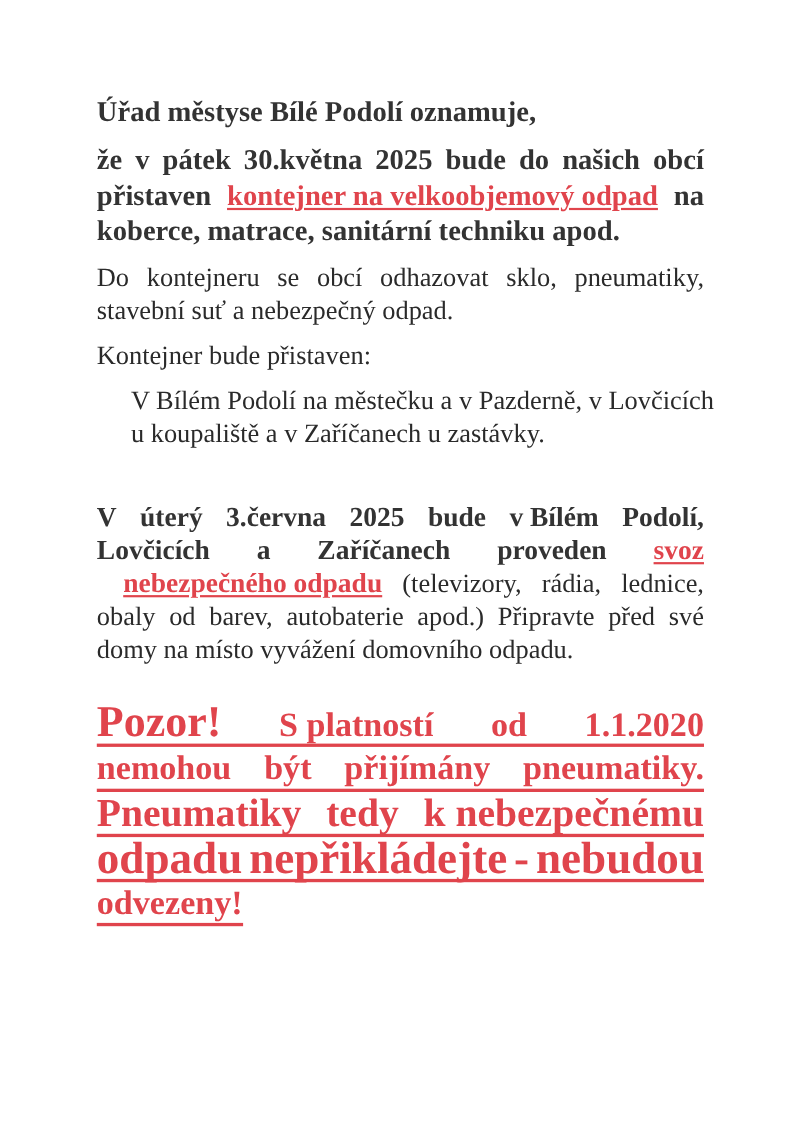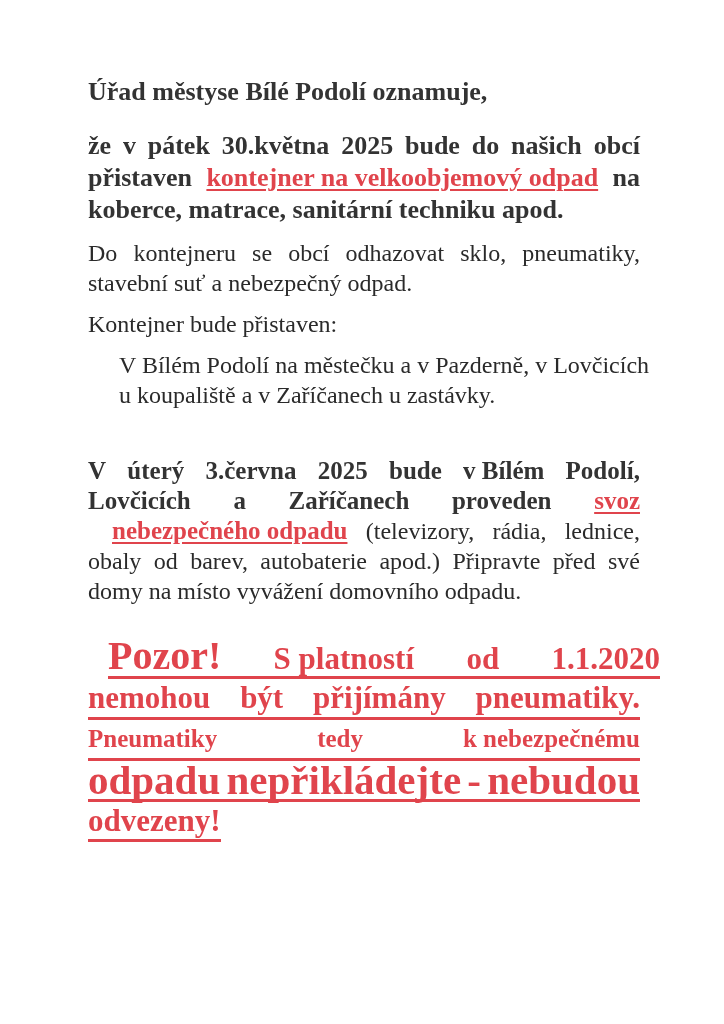--- a/index.html
+++ b/index.html
@@ -28,7 +28,7 @@
 
 <div class="page">
 
-  <div class="row bold" style="top:76px;font-size:26px;line-height:32px;">
+  <div class="row bold" style="top:86px;font-size:26px;line-height:32px;">
     <span class="l">Úřad městyse Bílé Podolí oznamuje,</span>
   </div>
 

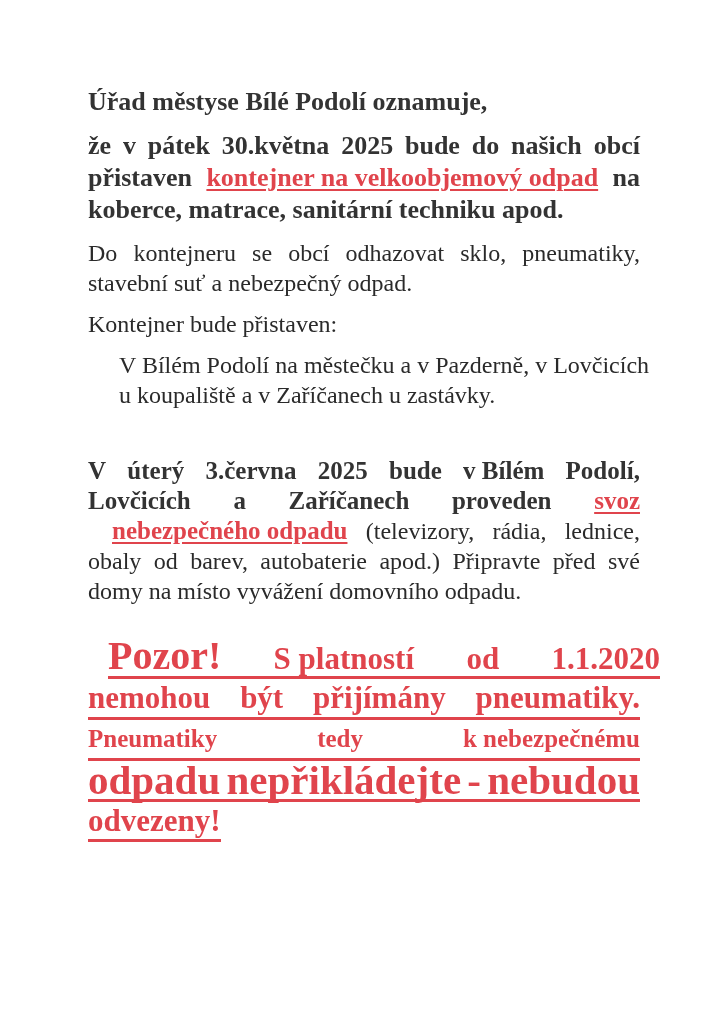--- a/index.html
+++ b/index.html
@@ -111,7 +111,7 @@
   </div>
 
   <div class="row warn" style="top:636px;">
-    <div class="j" style="font-size:31px;line-height:40px;height:40px;border-bottom:3px solid #e0444c;align-items:baseline;margin-left:20px;">
+    <div class="j" style="font-size:31px;line-height:40px;height:40px;border-bottom:3px solid #e0444c;align-items:baseline;">
       <span style="font-size:40px;">Pozor!</span>
       <span>S platností</span>
       <span>od</span>

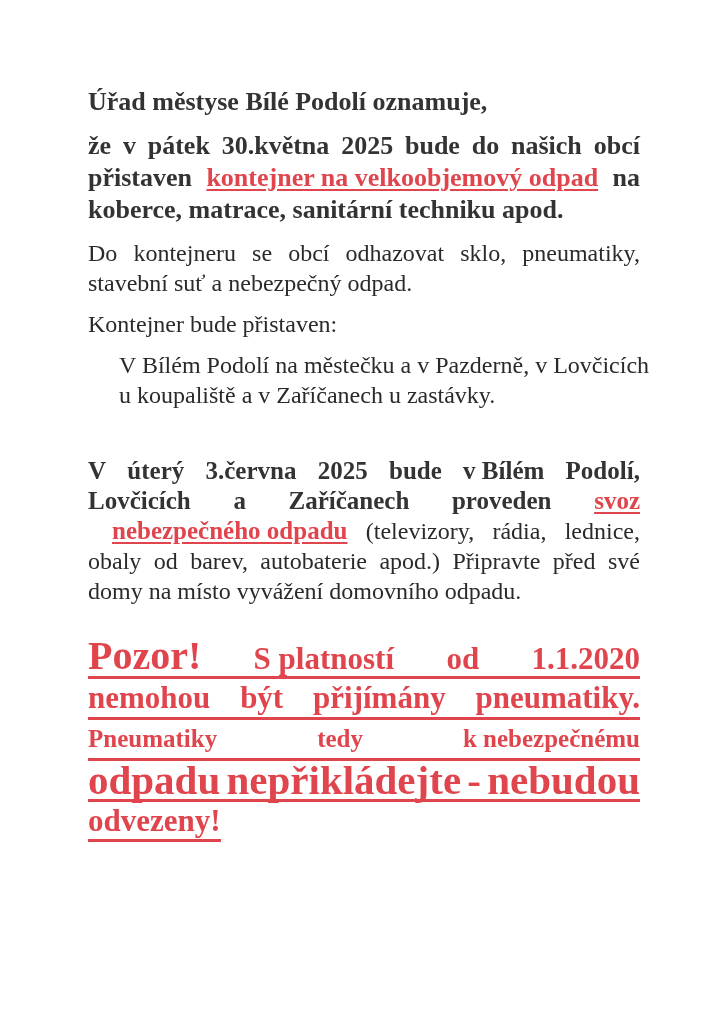--- a/index.html
+++ b/index.html
@@ -123,7 +123,7 @@
       <span>přijímány</span>
       <span>pneumatiky.</span>
     </div>
-    <div class="j" style="font-size:25px;line-height:38px;border-bottom:3px solid #e0444c;">
+    <div class="j" style="font-size:36px;line-height:38px;border-bottom:3px solid #e0444c;">
       <span>Pneumatiky</span>
       <span>tedy</span>
       <span>k nebezpečnému</span>

